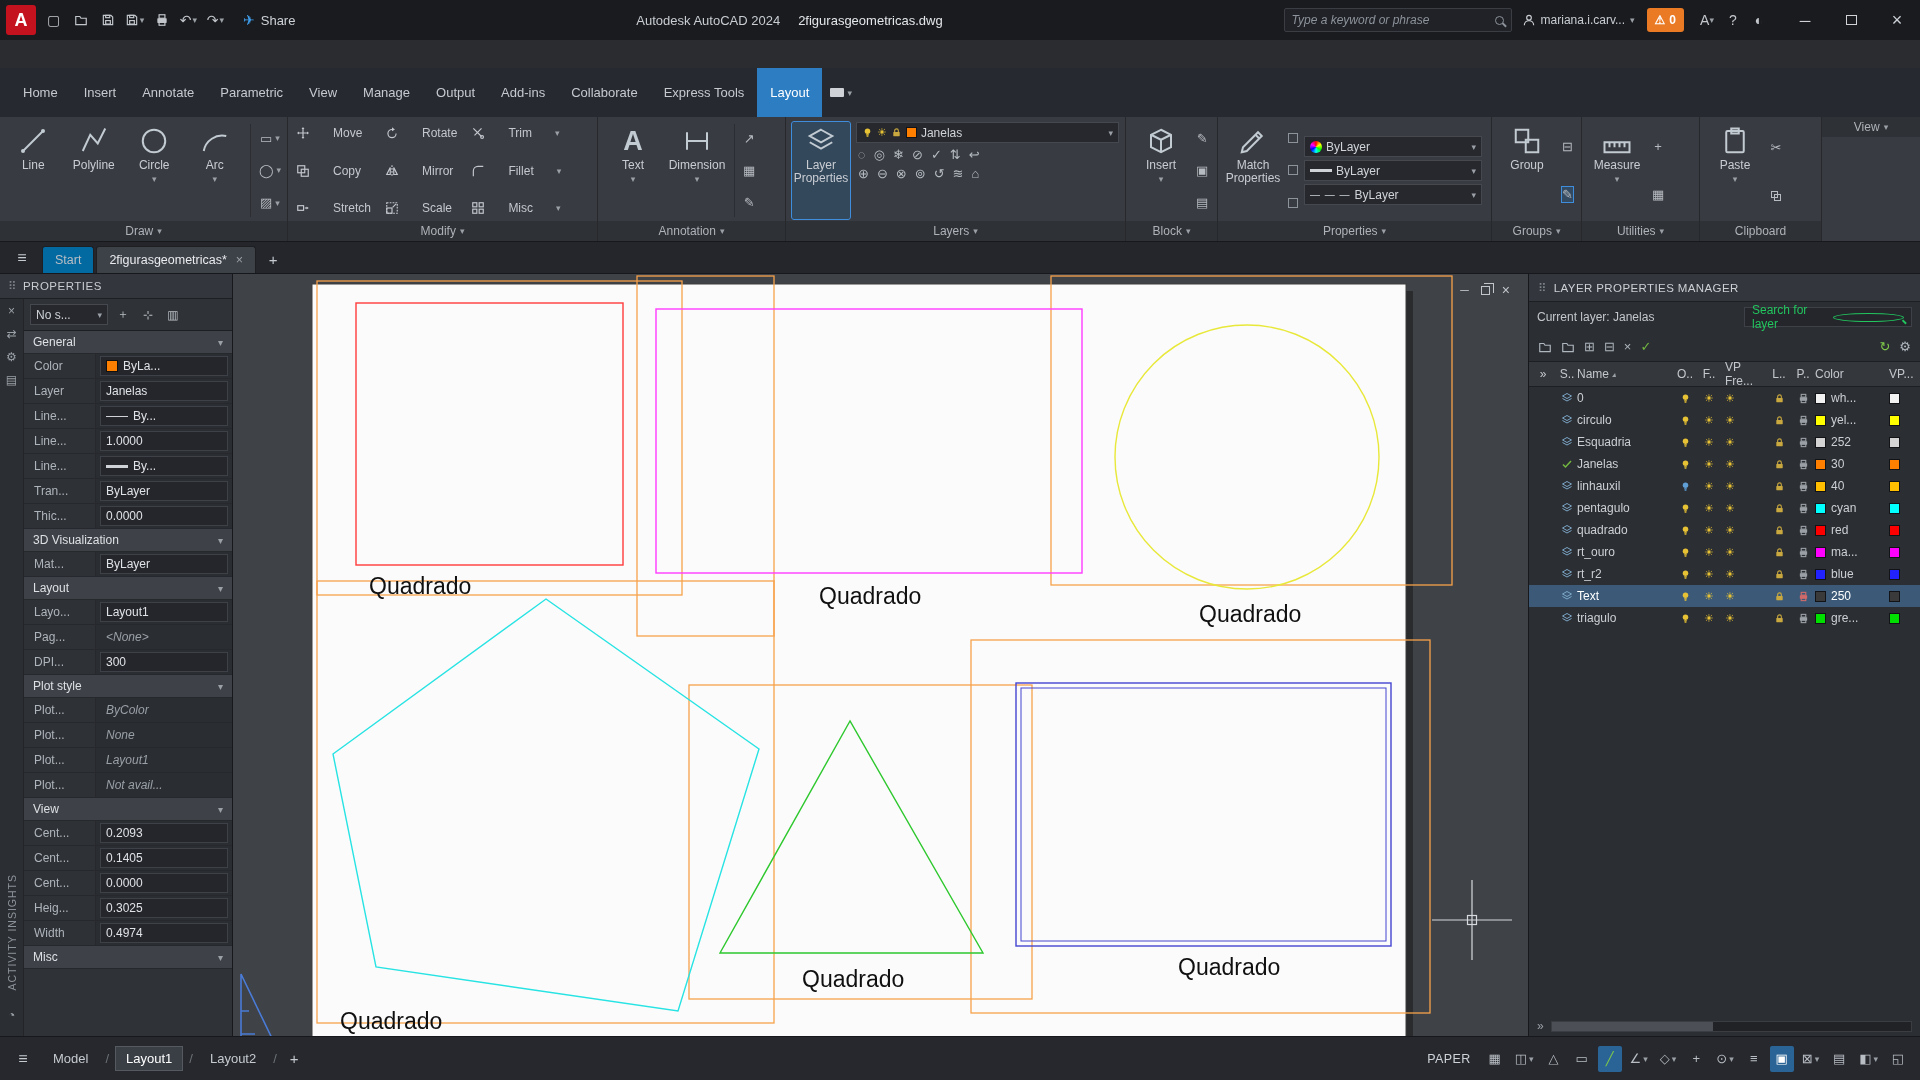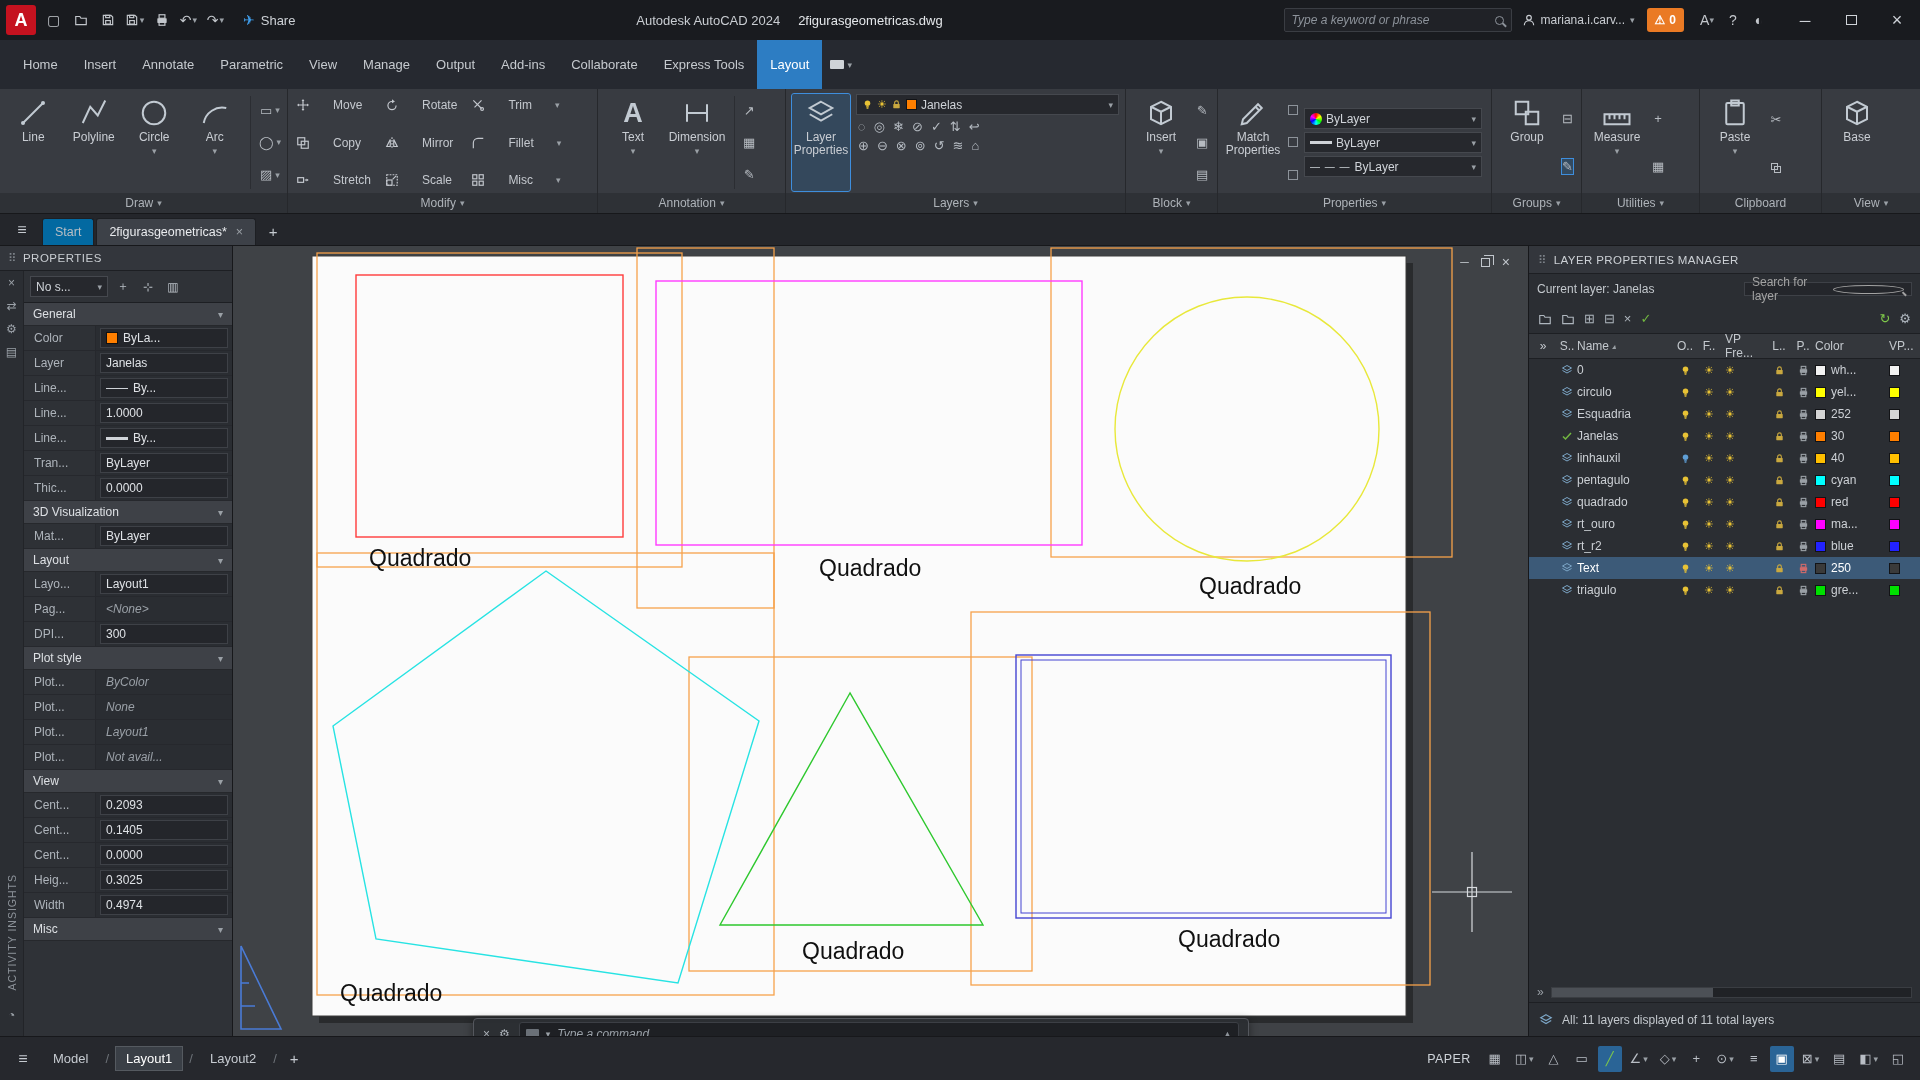--- a/index.html
+++ b/index.html
@@ -30,7 +30,7 @@
   .ico-max { width:11px; height:10px; border:1px solid currentColor; }
 
   
-  .ribbon-tabs { height:49px; background:#262930; display:flex; align-items:stretch; padding-left:10px; flex:none; }
+  .ribbon-tabs { height:49px; background:#262930; display:flex; align-items:stretch; padding-left:10px; flex:none;margin-top:28px; }
   .rtab { padding:0 13px; display:flex; align-items:center; color:#c6cacf; font-size:13px; }
   .rtab.active { background:#2d7dc3; color:#fff; }
   .rib-toggle { display:flex; align-items:center; gap:3px; padding:0 8px; }

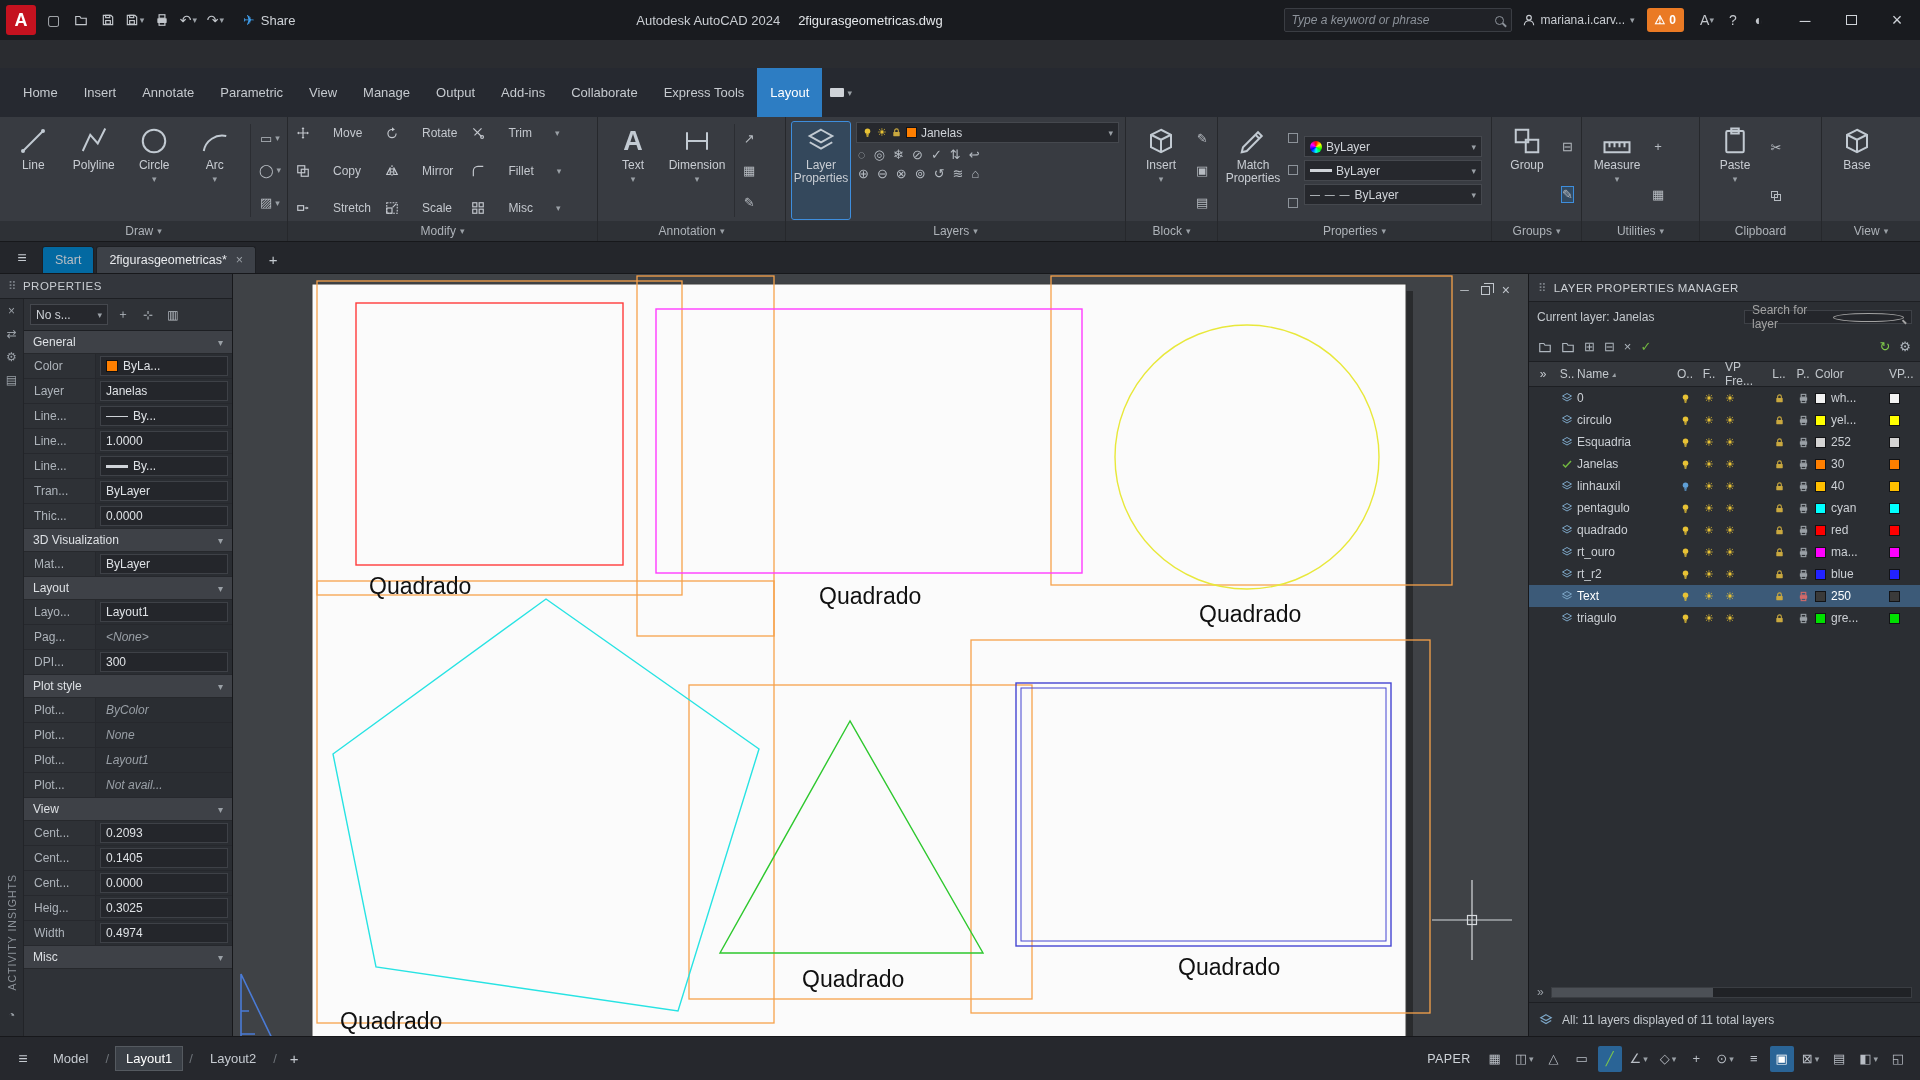--- a/index.html
+++ b/index.html
@@ -668,16 +668,6 @@
     </div>
 
     <div class="pnl" style="flex:1; border-right:none">
-      <div class="pnl-body">
-        <div class="rbig">
-            <span class="bigic">
-              <svg class="ic-lg">
-                <use href="#i-cube"></use>
-              </svg>
-            </span>
-            <span class="blbl">Base</span>
-          </div>
-      </div>
       <div class="pnl-foot">
           <span>View</span>
           <i class="car">▾</i>

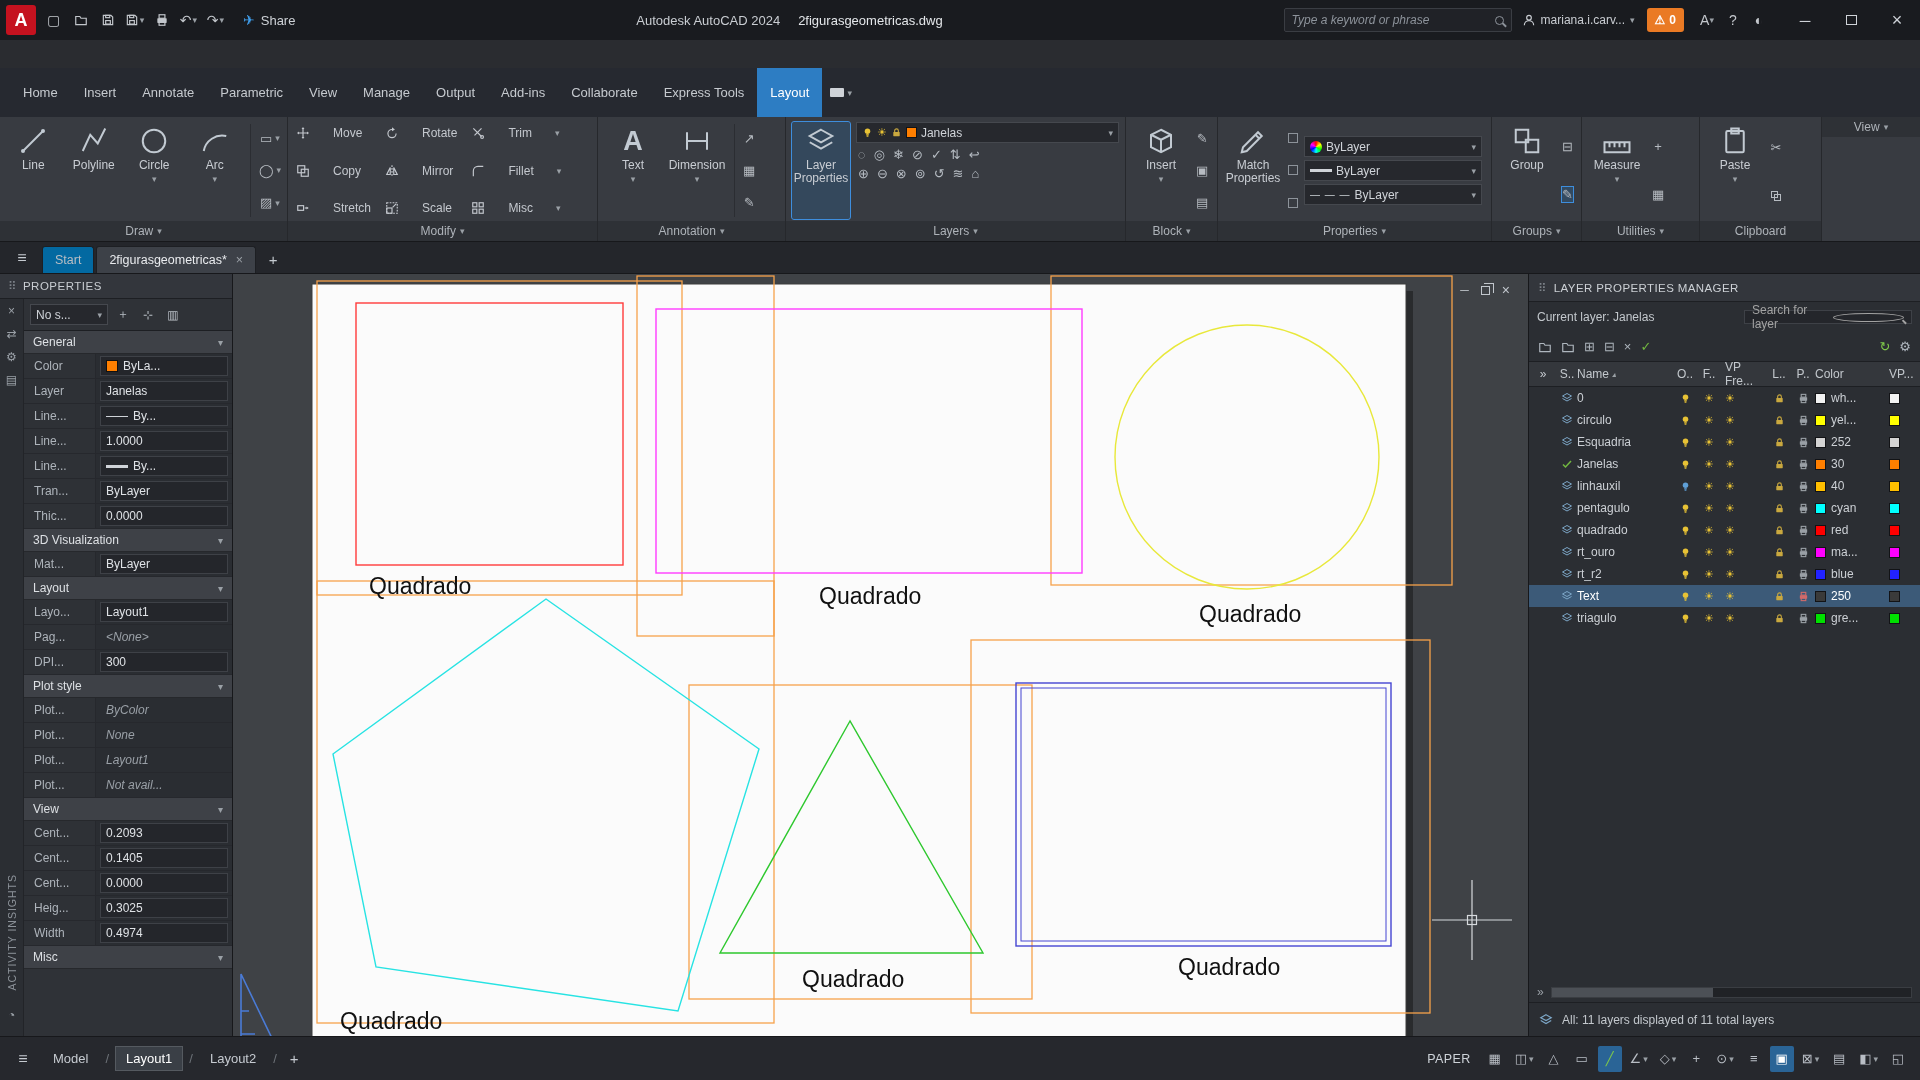--- a/index.html
+++ b/index.html
@@ -111,7 +111,7 @@
   .layerpanel { width:392px; background:#2b2e33; border-left:1px solid #17181b; display:flex; flex-direction:column; flex:none; }
   .lm-head { height:28px; display:flex; align-items:center; gap:7px; padding:0 9px; background:#33363c; color:#ccd0d5; font-size:11.5px; letter-spacing:.4px; border-bottom:1px solid #1d1f23; }
   .lm-sub { height:30px; display:flex; align-items:center; padding:0 8px; gap:8px; color:#c3c8cd; }
-  .lm-search { margin-left:auto; width:168px; height:14px; background:#24262b; border:1px solid #3e4147; display:flex; align-items:center; padding:0 7px; gap:12px; color:#a3a3a3; }
+  .lm-search { margin-left:auto; width:168px; height:20px; background:#24262b; border:1px solid #3e4147; display:flex; align-items:center; padding:0 7px; gap:12px; color:#22c55e; }
   .lm-search span { flex:1; }
   .lm-tools { height:30px; display:flex; align-items:center; gap:9px; padding:0 9px; border-bottom:1px solid #1d1f23; color:#aeb6be; font-size:13px; }
   .lm-cols { height:25px; display:flex; align-items:center; background:#34373c; border-bottom:1px solid #1d1f23; color:#c3c8cd; }

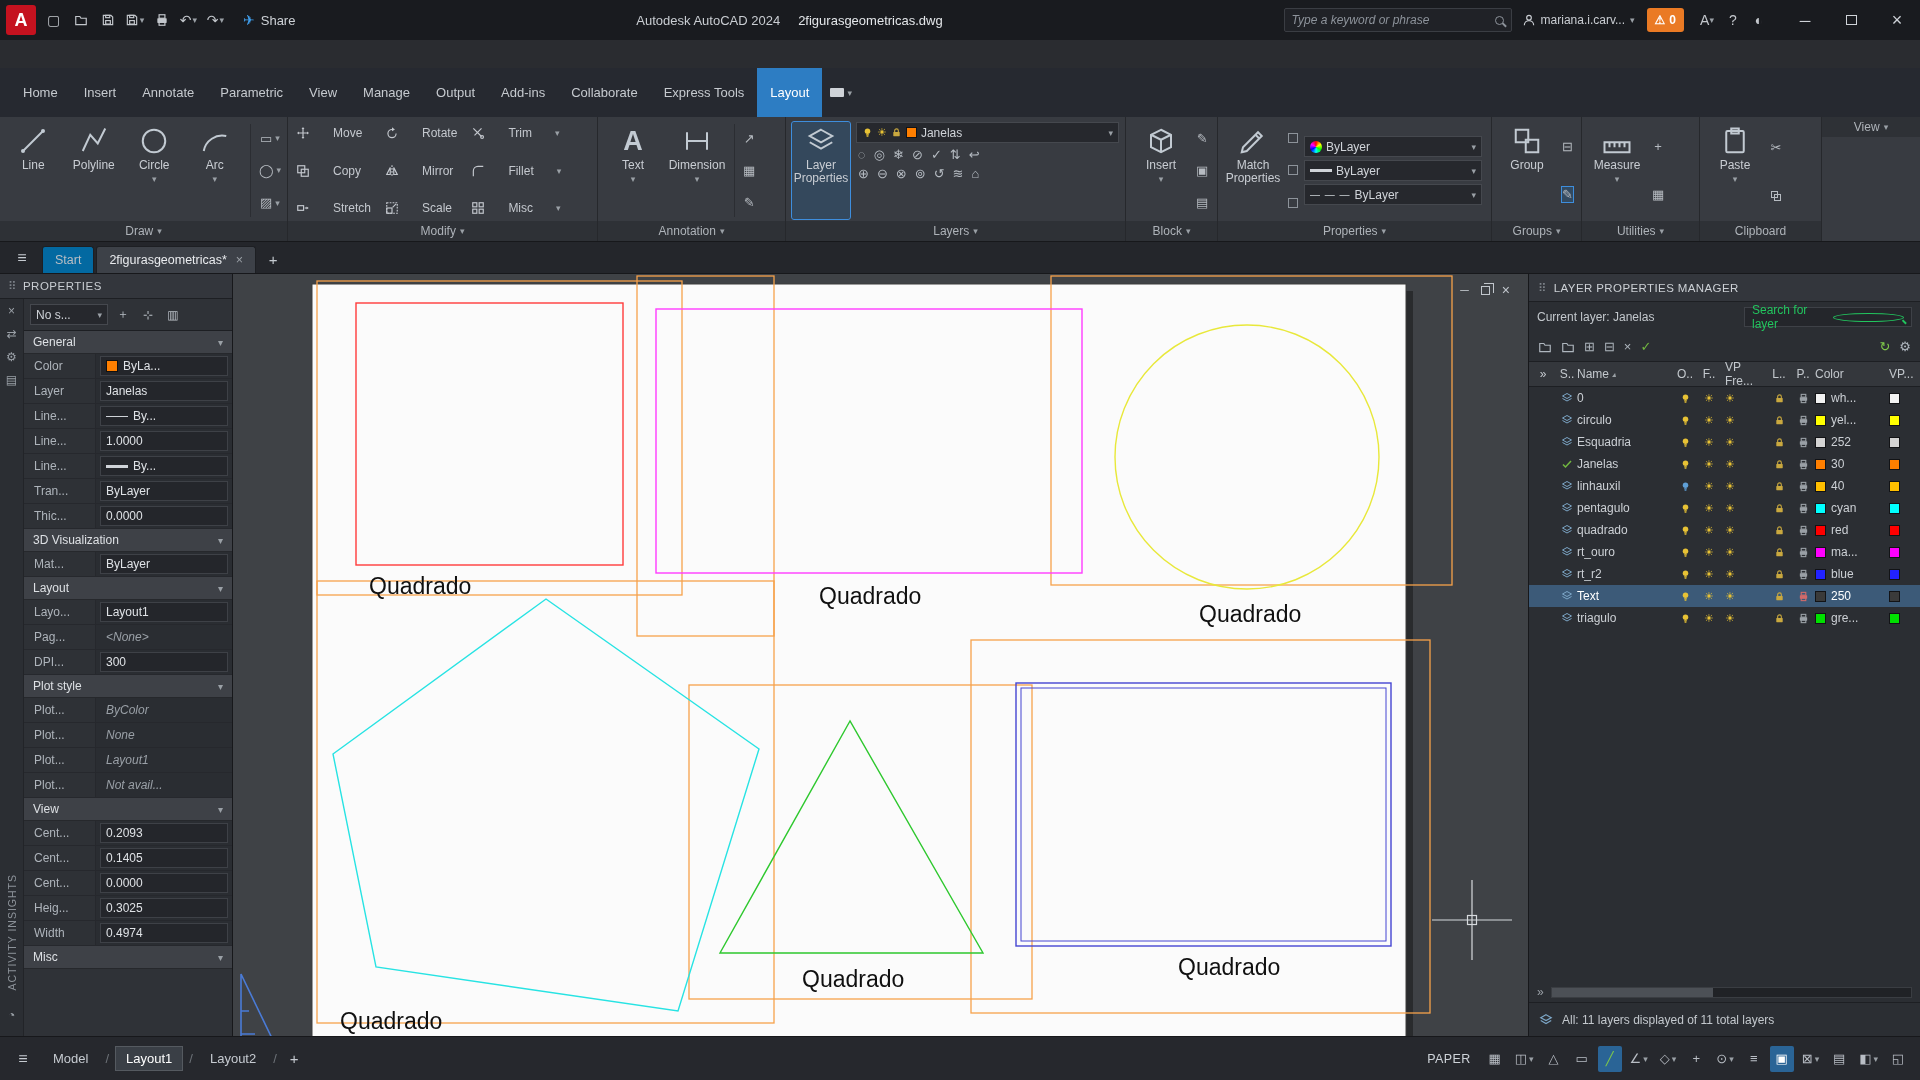--- a/index.html
+++ b/index.html
@@ -1361,12 +1361,6 @@
             <div class="lm-thumb"></div>
           </div>
       </div>
-      <div class="lm-statusrow">
-        <svg class="ic" style="color:#7da7c8">
-            <use href="#i-layers"></use>
-          </svg>
-        <span>All: 11 layers displayed of 11 total layers</span>
-      </div>
     </div>
   </div>
 

